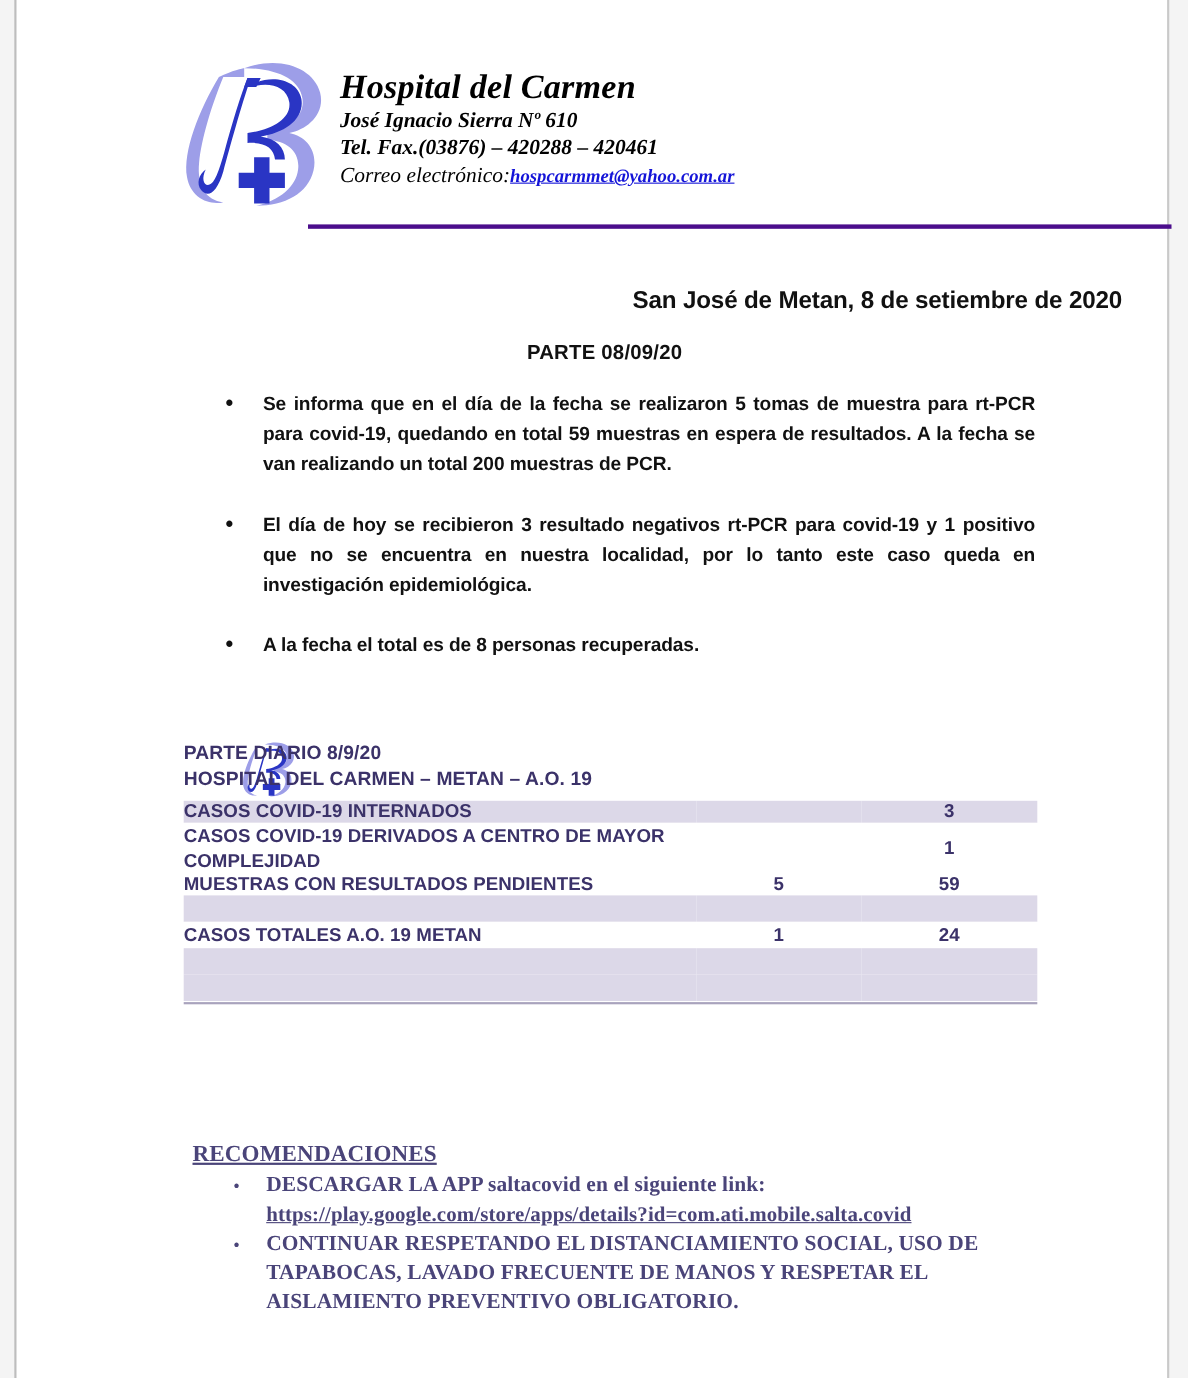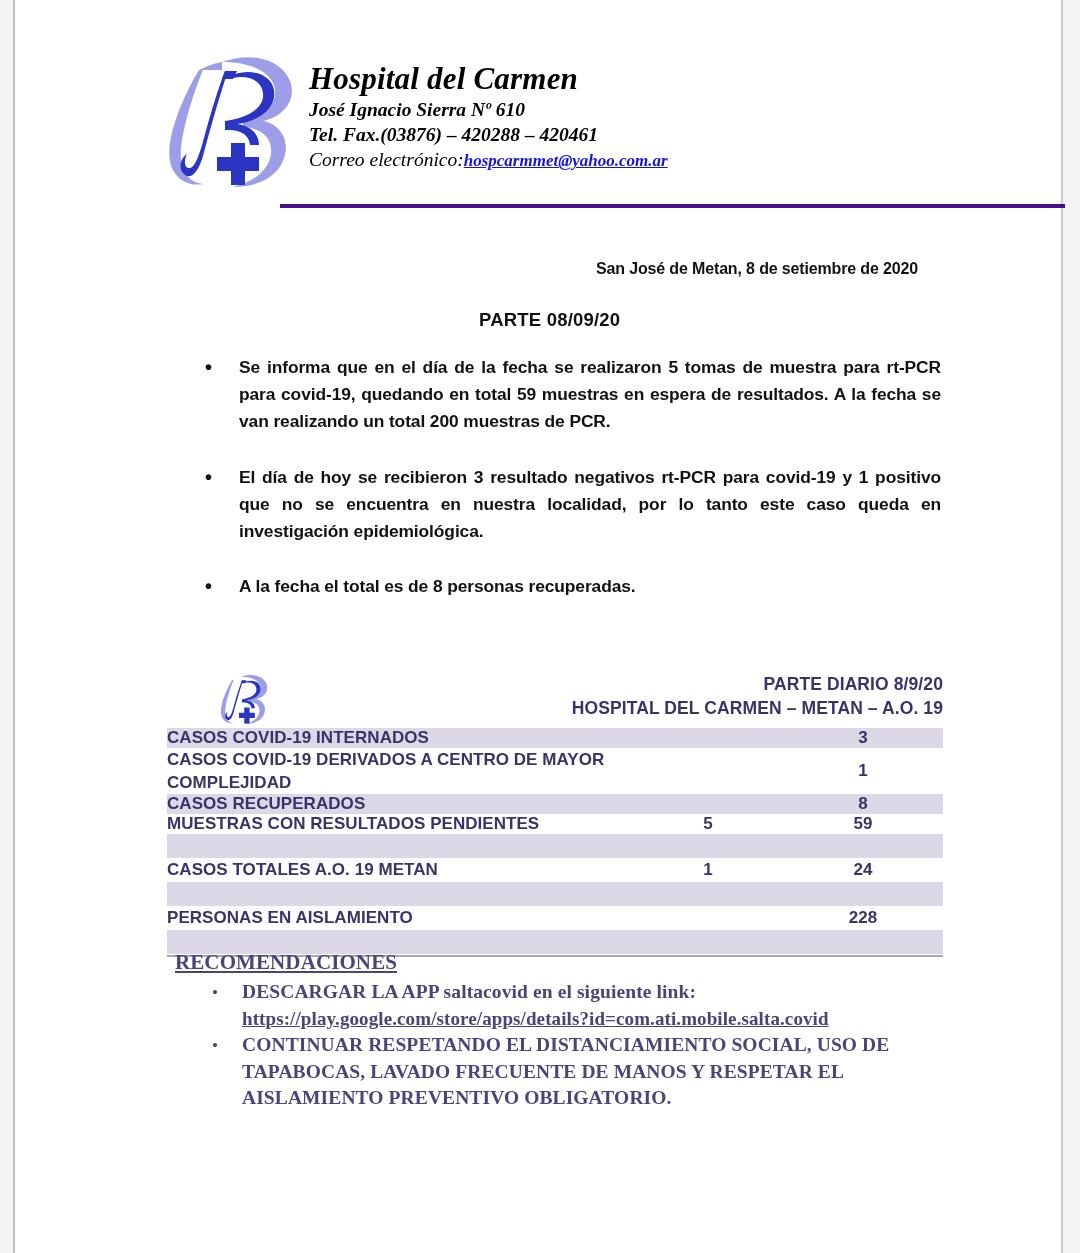--- a/index.html
+++ b/index.html
@@ -104,9 +104,9 @@
 
   #date-line {
     position: absolute;
-    left: 581px;
+    left: 560px;
     top: 260px;
-    font-size: 16px;
+    font-size: 22px;
     letter-spacing: -0.15px;
     white-space: nowrap;
   }

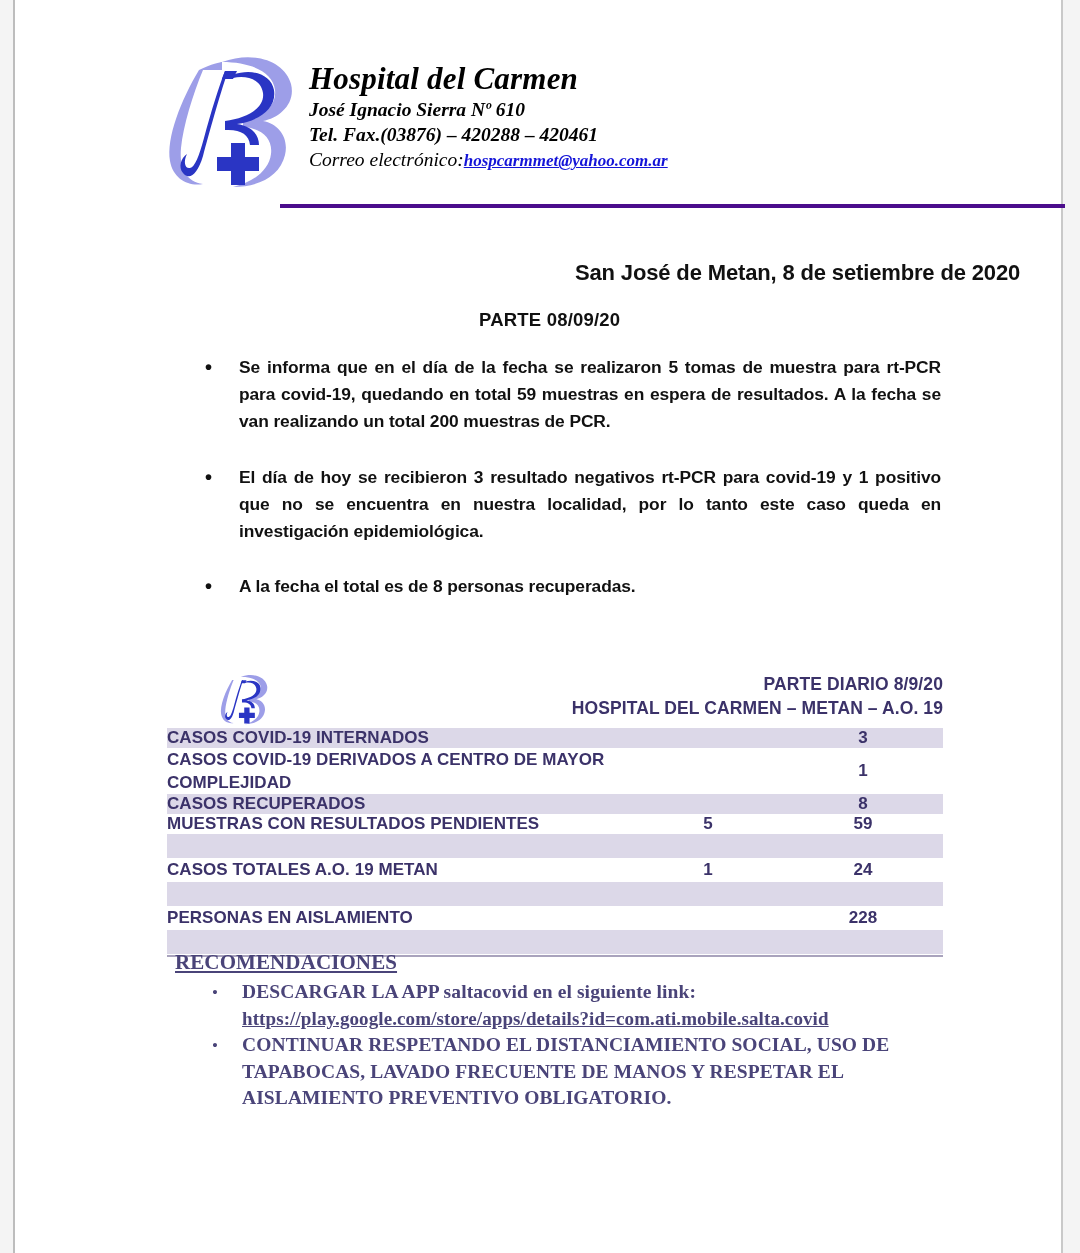--- a/index.html
+++ b/index.html
@@ -172,7 +172,7 @@
     left: 0;
     top: 4px;
     width: 776px;
-    text-align: right;
+    text-align: left;
     color: #3b3269;
   }
   #table-title .tline1 {

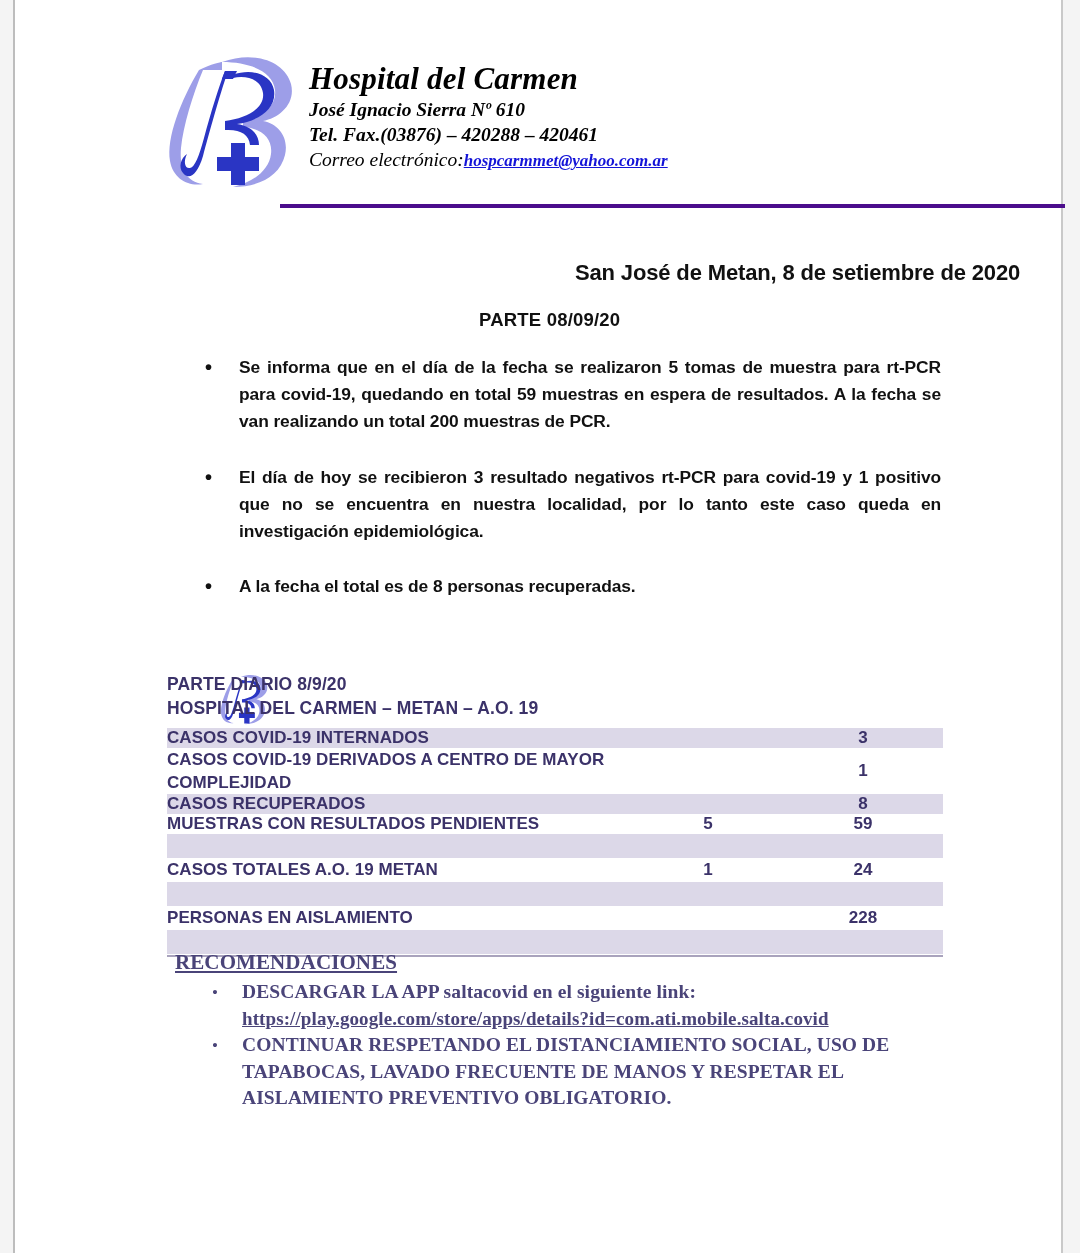--- a/index.html
+++ b/index.html
@@ -363,11 +363,6 @@
           <td class="c-mid"></td>
           <td class="c-val">1</td>
         </tr>
-        <tr class="shade r-norm">
-          <td class="c-label">CASOS RECUPERADOS</td>
-          <td class="c-mid"></td>
-          <td class="c-val">8</td>
-        </tr>
         <tr class="plain r-norm">
           <td class="c-label">MUESTRAS CON RESULTADOS PENDIENTES</td>
           <td class="c-mid">5</td>

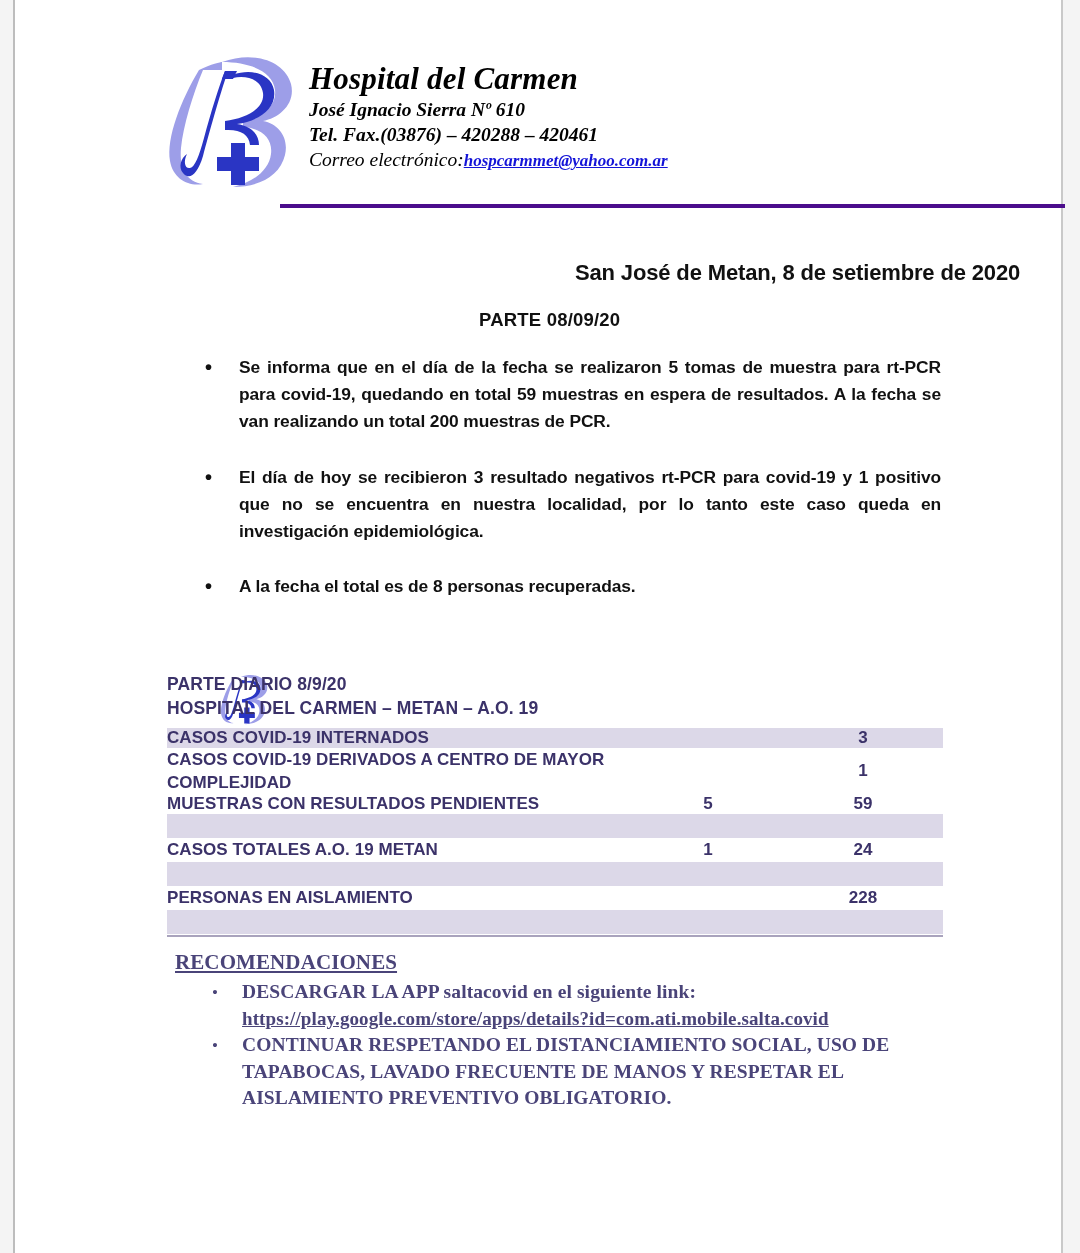--- a/index.html
+++ b/index.html
@@ -383,11 +383,6 @@
           <td class="c-mid"></td>
           <td class="c-val"></td>
         </tr>
-        <tr class="plain r-pad">
-          <td class="c-label">PERSONAS EN AISLAMIENTO</td>
-          <td class="c-mid"></td>
-          <td class="c-val">228</td>
-        </tr>
         <tr class="shade r-gap">
           <td class="c-label"></td>
           <td class="c-mid"></td>

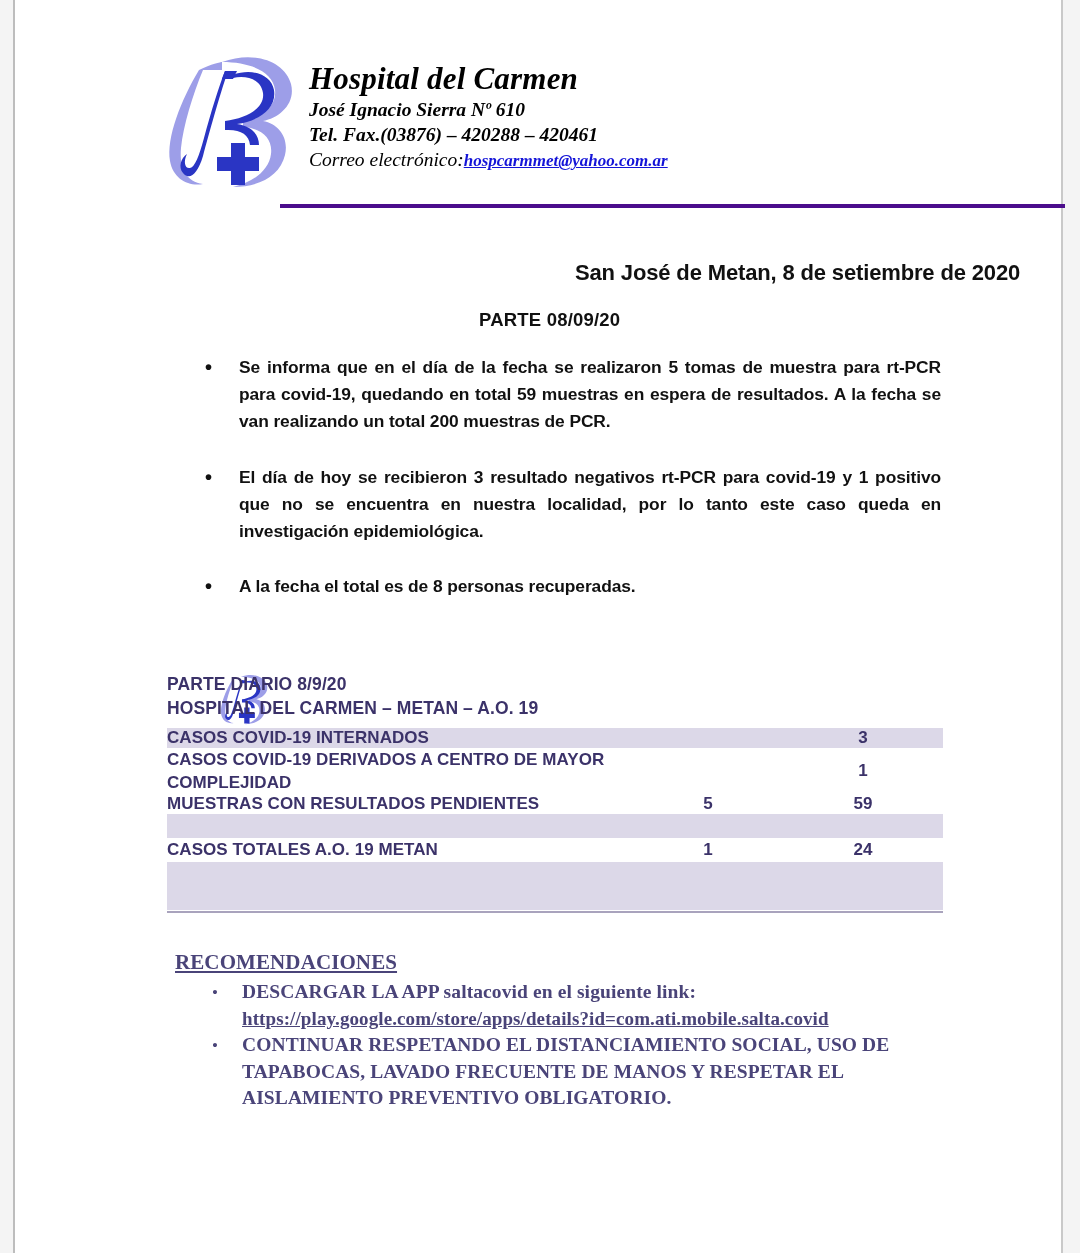--- a/index.html
+++ b/index.html
@@ -222,7 +222,7 @@
   #reco {
     position: absolute;
     left: 160px;
-    top: 950px;
+    top: 1036px;
     width: 800px;
     font-family: "Liberation Serif", serif;
     color: #4a4479;

